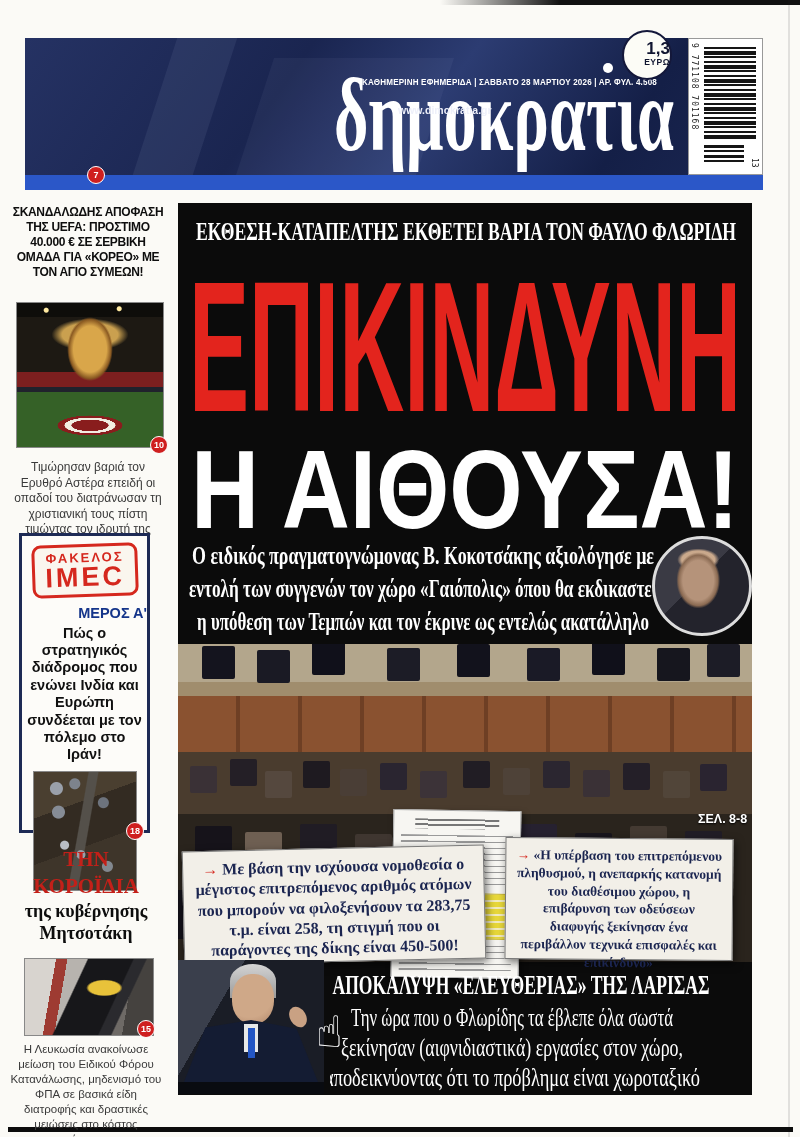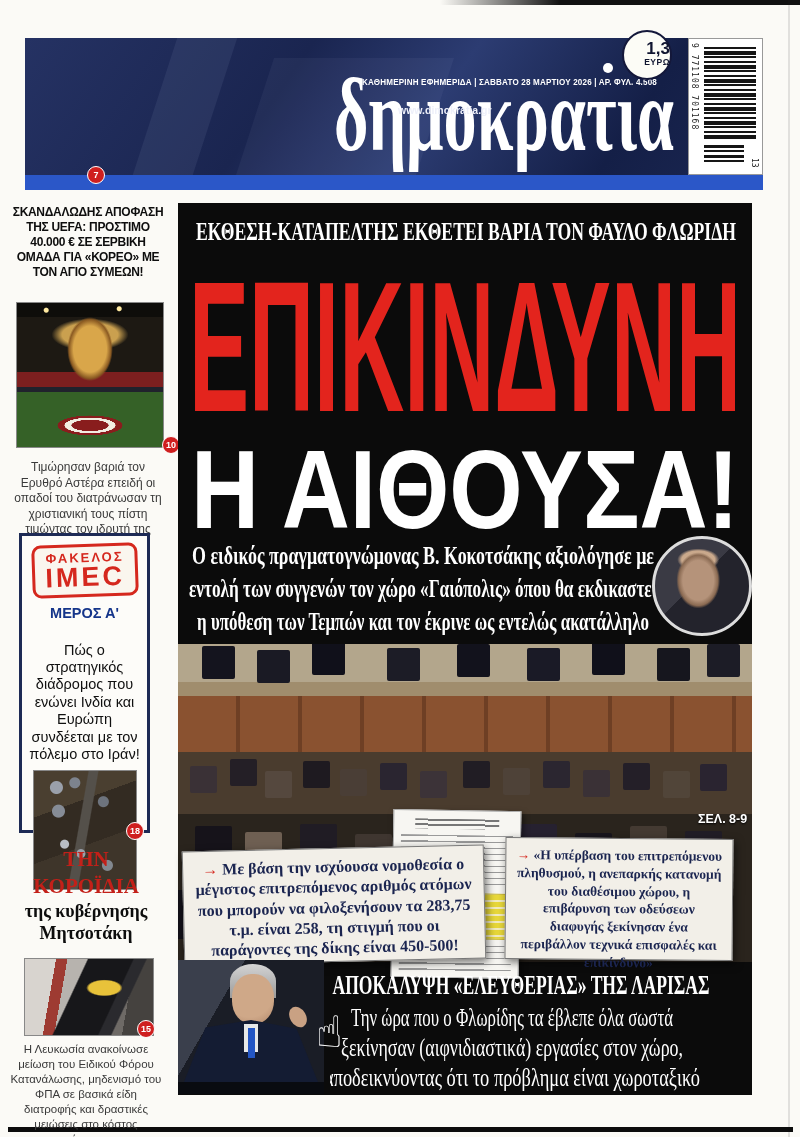--- a/index.html
+++ b/index.html
@@ -186,7 +186,7 @@
 
   <div class="abs uefa-head">ΣΚΑΝΔΑΛΩΔΗΣ ΑΠΟΦΑΣΗ ΤΗΣ UEFA: ΠΡΟΣΤΙΜΟ 40.000 € ΣΕ ΣΕΡΒΙΚΗ ΟΜΑΔΑ ΓΙΑ «ΚΟΡΕΟ» ΜΕ ΤΟΝ ΑΓΙΟ ΣΥΜΕΩΝ!</div>
   <div class="abs photo uefa-photo"></div>
-  <div class="badge" style="left:162px;top:436px;">10</div>
+  <div class="badge" style="left:150px;top:436px;">10</div>
   <div class="abs caption uefa-cap">Τιμώρησαν βαριά τον Ερυθρό Αστέρα επειδή οι οπαδοί του διατράνωσαν τη χριστιανική τους πίστη τιμώντας τον ιδρυτή της Μονής Χιλανδαρίου!</div>
 
   <div class="abs imec-box">

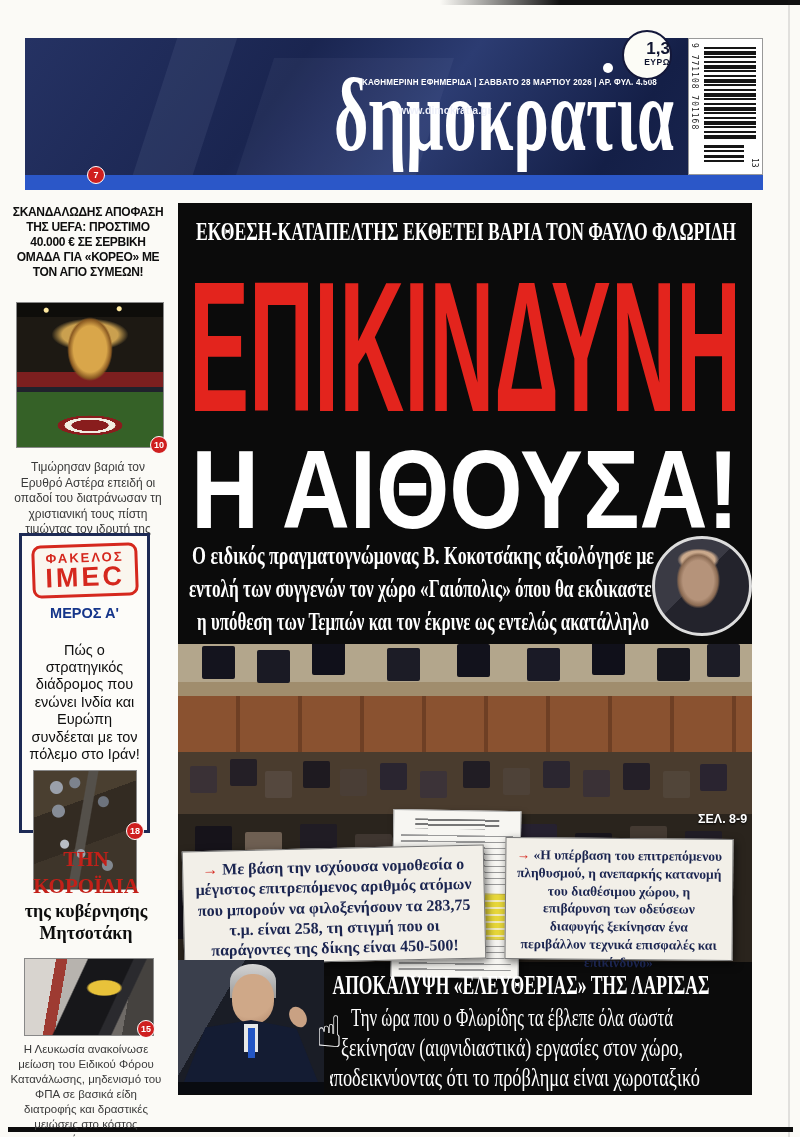--- a/index.html
+++ b/index.html
@@ -62,7 +62,7 @@
     transform:rotate(-2deg);background:#faf6ee;}
   .stamp-top{font-size:13px;font-weight:bold;color:#d5281e;letter-spacing:2px;}
   .stamp-main{font-size:27px;line-height:.95;font-weight:bold;color:#d5281e;letter-spacing:3px;}
-  .imec-part{margin-top:8px;color:#15358a;font-weight:bold;font-size:14.5px;}
+  .imec-part{margin-top:8px;color:#15358a;font-weight:bold;font-size:14.5px;text-align:right;}
   .imec-head{margin-top:21px;padding:0 5px;font-size:14.5px;line-height:1.2;font-weight:normal;color:#101010;}
   .imec-photo{width:104px;height:120px;margin:7px auto 0;position:relative;
     background:

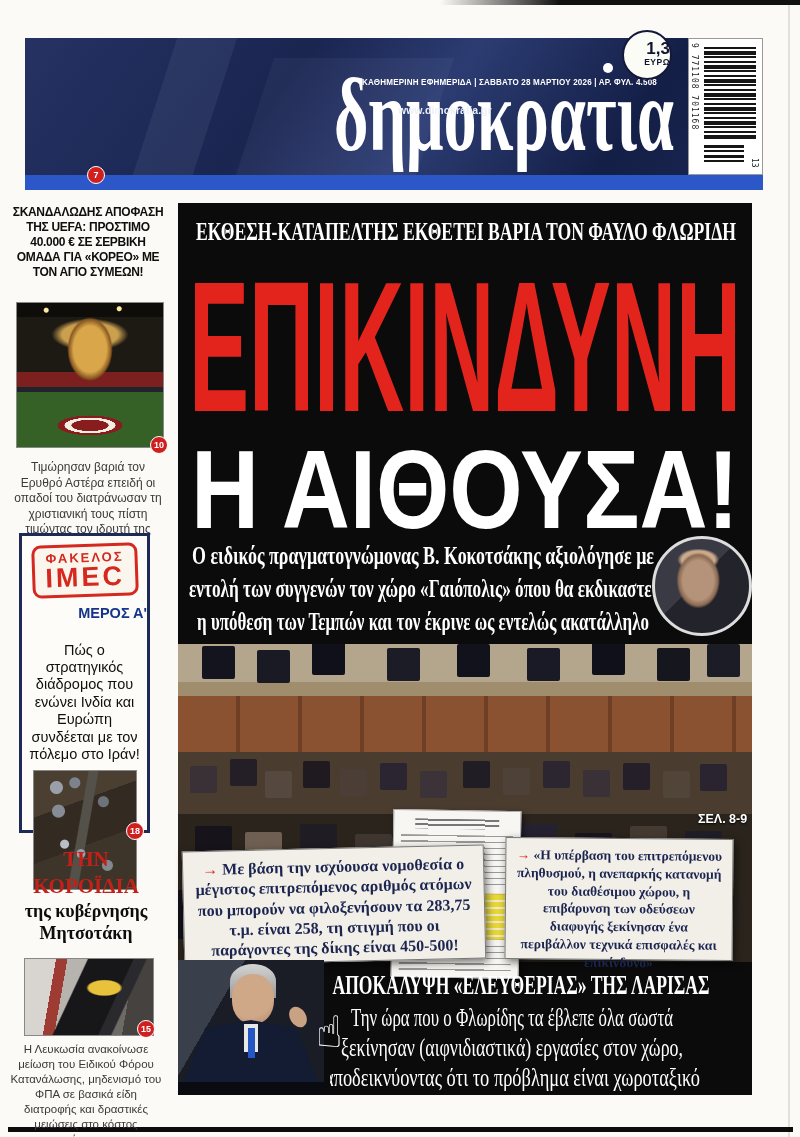--- a/index.html
+++ b/index.html
@@ -63,7 +63,7 @@
   .stamp-top{font-size:13px;font-weight:bold;color:#d5281e;letter-spacing:2px;}
   .stamp-main{font-size:27px;line-height:.95;font-weight:bold;color:#d5281e;letter-spacing:3px;}
   .imec-part{margin-top:8px;color:#15358a;font-weight:bold;font-size:14.5px;text-align:right;}
-  .imec-head{margin-top:21px;padding:0 5px;font-size:14.5px;line-height:1.2;font-weight:normal;color:#101010;}
+  .imec-head{margin-top:4px;padding:0 5px;font-size:14.5px;line-height:1.2;font-weight:bold;color:#101010;}
   .imec-photo{width:104px;height:120px;margin:7px auto 0;position:relative;
     background:
       radial-gradient(circle 6px at 22% 14%,#9aa0aa 0 6px,transparent 7px),

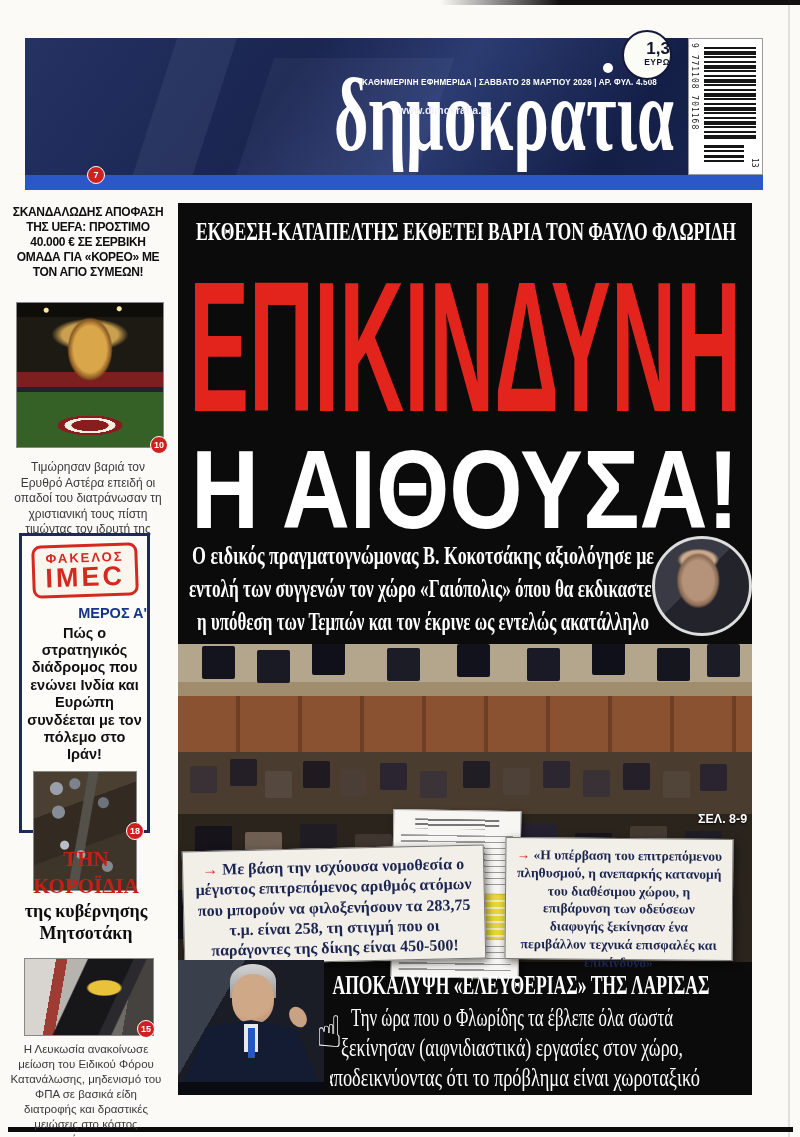--- a/index.html
+++ b/index.html
@@ -235,7 +235,7 @@
     <div class="dot-layer heads-mid abs"></div>
     <div class="dot-layer heads-front abs"></div>
   </div>
-  <div class="abs pageref">ΣΕΛ. 8-9</div>
+  <div class="abs pageref">ΣΕΛ. 8-8</div>
 
   <div class="abs docpaper">
     <div class="doc-title"></div>

